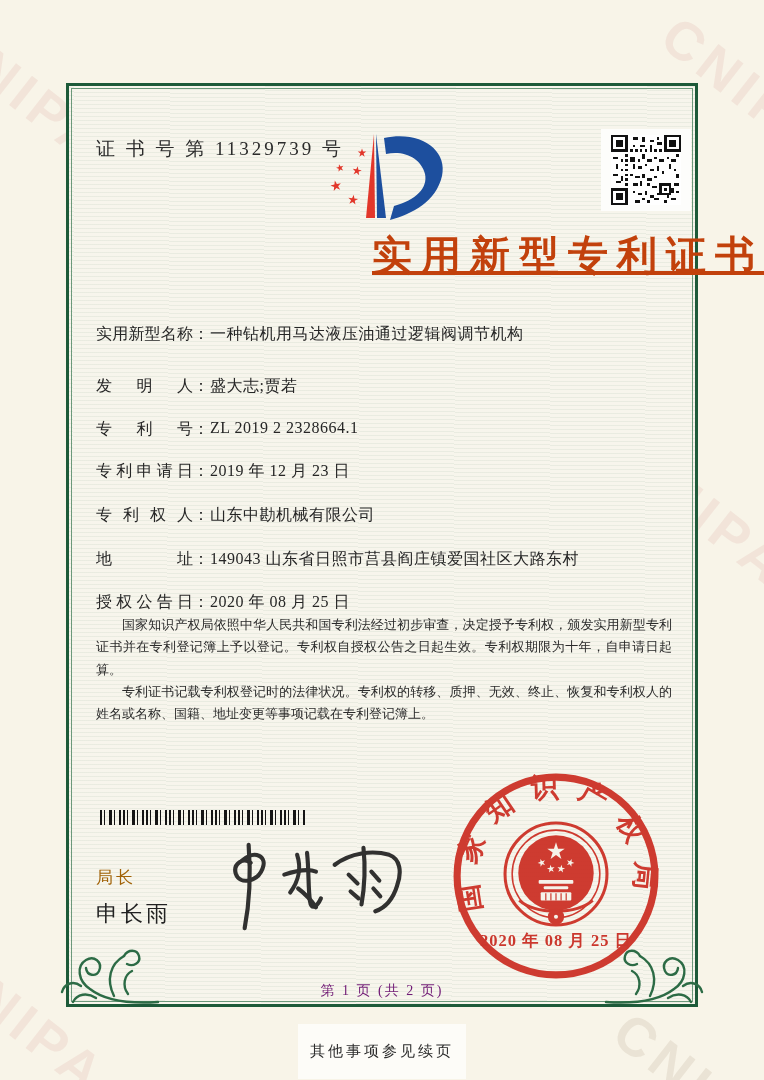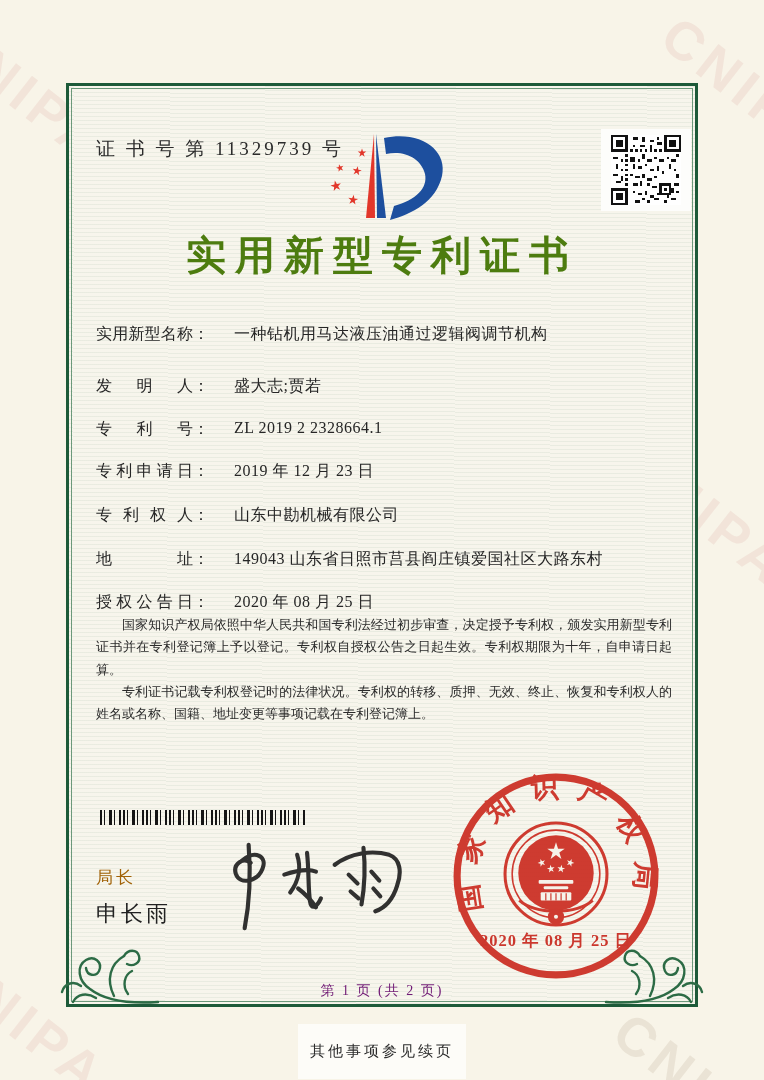--- a/index.html
+++ b/index.html
@@ -41,8 +41,8 @@
   }
   .qr-panel svg{width:70px;height:70px;}
   .title{
-    position:absolute;left:0;right:0;top:228px;text-align:center;
-    font-size:40px;font-weight:bold;letter-spacing:9px;color:#4d7c0f;
+    position:absolute;left:0;right:0;top:228px;text-align:right;
+    font-size:40px;font-weight:bold;letter-spacing:9px;color:#c2410c;text-decoration:underline;
   }
   
   .frow{position:absolute;left:96px;width:580px;font-size:16px;color:#262626;}

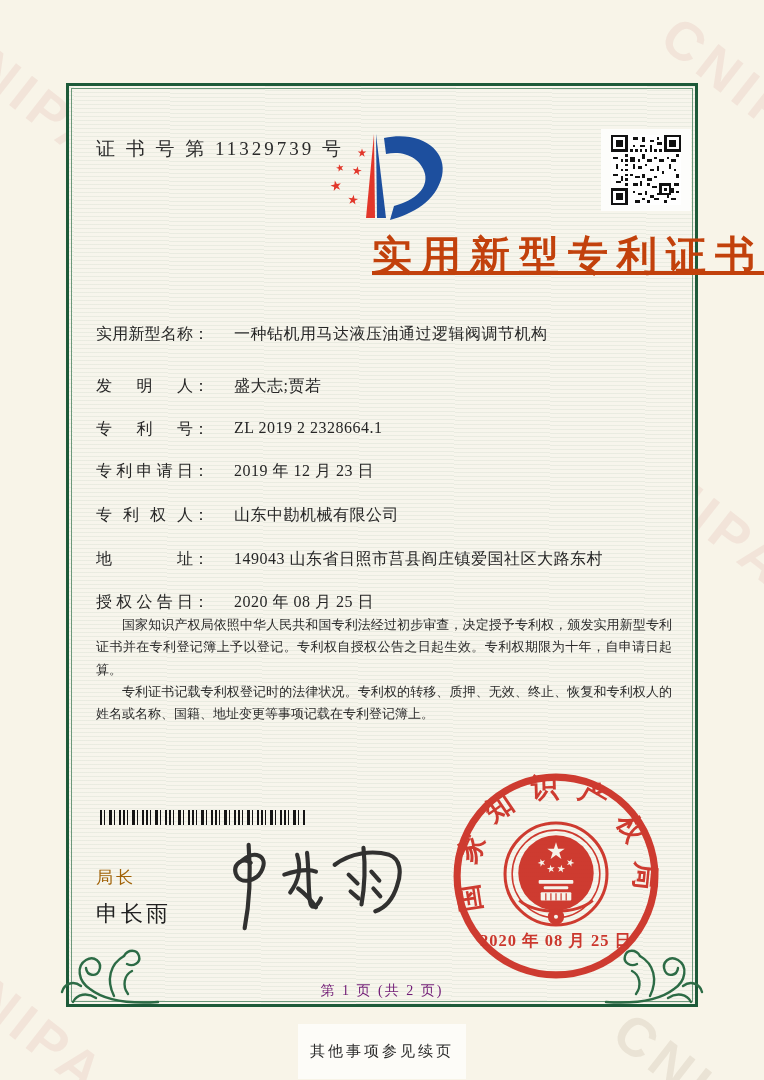--- a/index.html
+++ b/index.html
@@ -51,7 +51,7 @@
     vertical-align:top;
   }
   .fcolon{display:inline-block;vertical-align:top;}
-  .fvalue{margin-left:25px;letter-spacing:0.5px;}
+  .fvalue{margin-left:1px;letter-spacing:0.5px;}
   .fpair2{position:absolute;left:322px;top:0;white-space:nowrap;}
   
   .paras{

